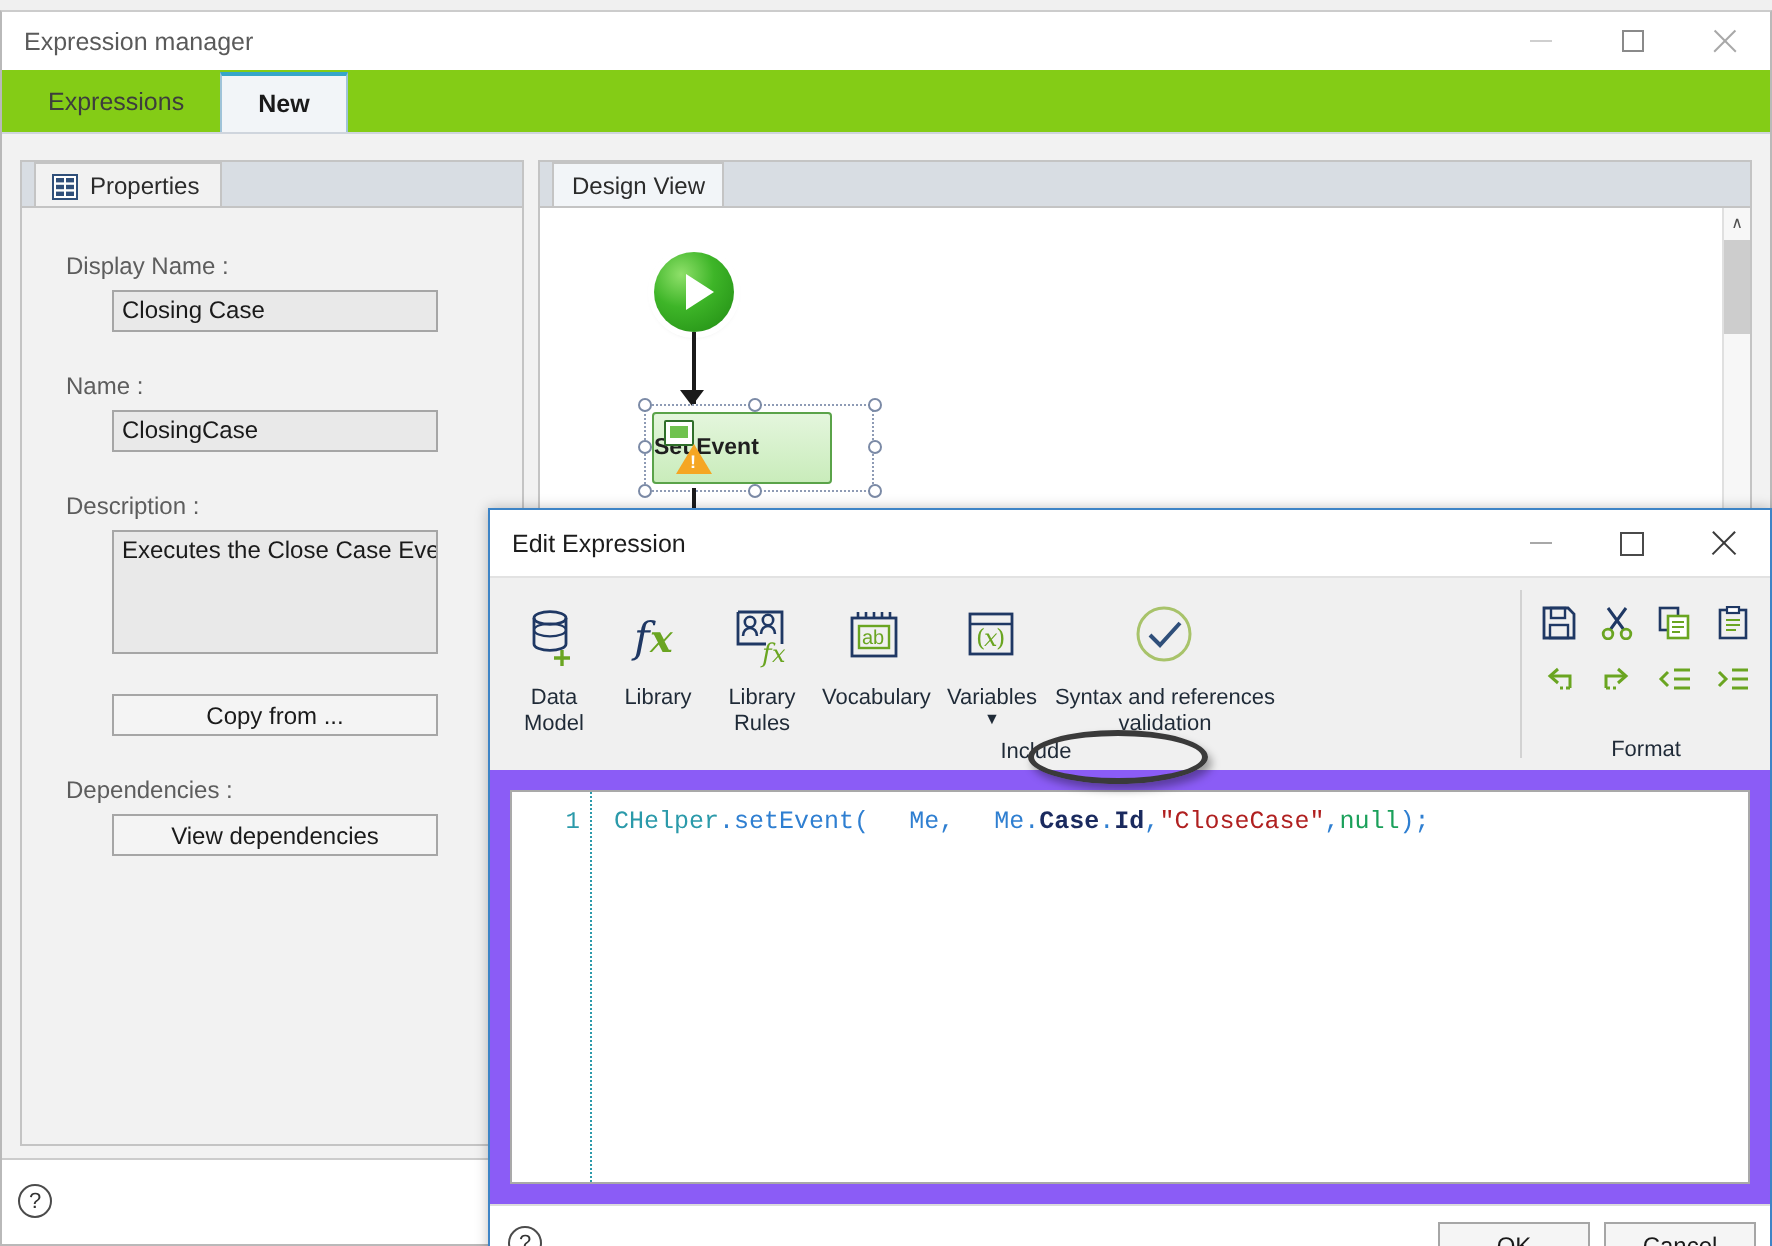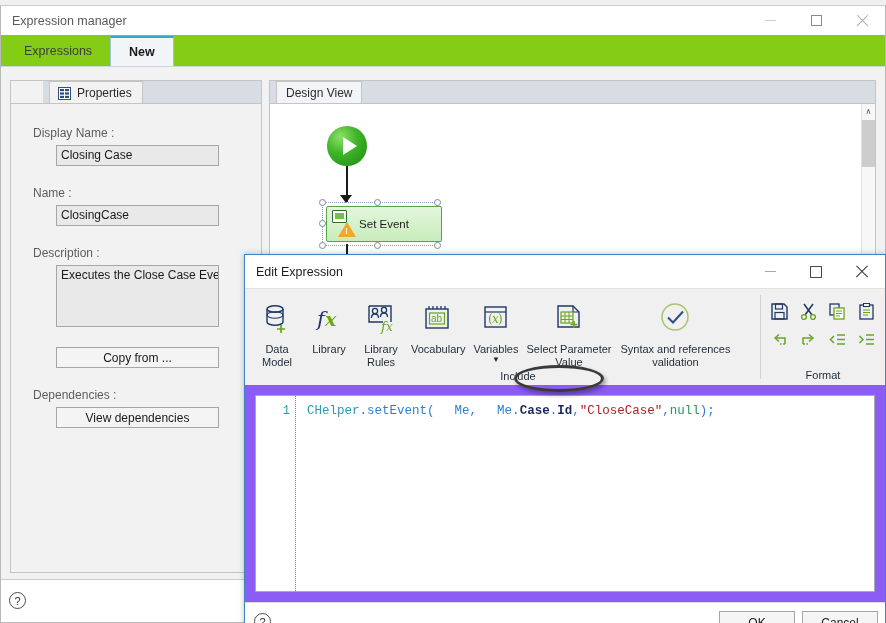--- a/index.html
+++ b/index.html
@@ -77,7 +77,7 @@
   
   .props-panel{
     position:absolute; left:9px; top:13px; width:252px; bottom:49px;
-    background:#f2f2f2; border:1px solid #c4c4c4;padding-left:32px;
+    background:#f2f2f2; border:1px solid #c4c4c4;
   }
   .props-tabhdr{
     height:22px; background:#d8dde3; position:relative;

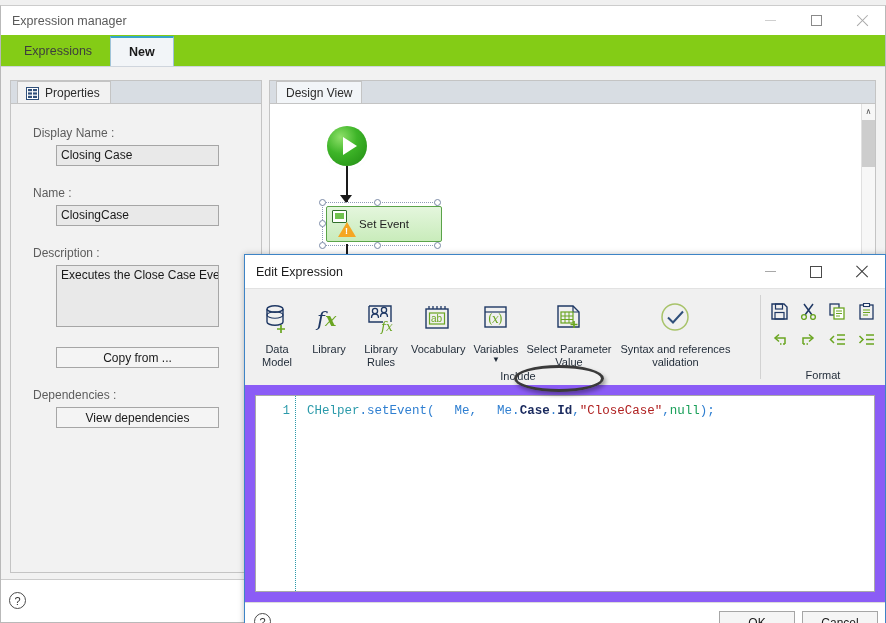--- a/index.html
+++ b/index.html
@@ -166,12 +166,12 @@
     border:1px dotted #8e9bb5;
   }
   .node-box{
-    position:absolute; left:56px; top:102px; width:116px; height:36px;
+    position:absolute; left:56px; top:102px; width:90px; height:36px;
     background:linear-gradient(#e4f6dd,#c9ecbb);
     border:1px solid #5aa349;
     border-radius:2px;
-    display:flex; align-items:center; justify-content:center;
-    font-size:11.5px; color:#1f1f1f;
+    display:flex; align-items:center; justify-content:flex-start;
+    font-size:11.5px; color:#1f1f1f;font-weight:bold;
   }
   .handle{
     position:absolute; width:7px; height:7px; border-radius:50%;

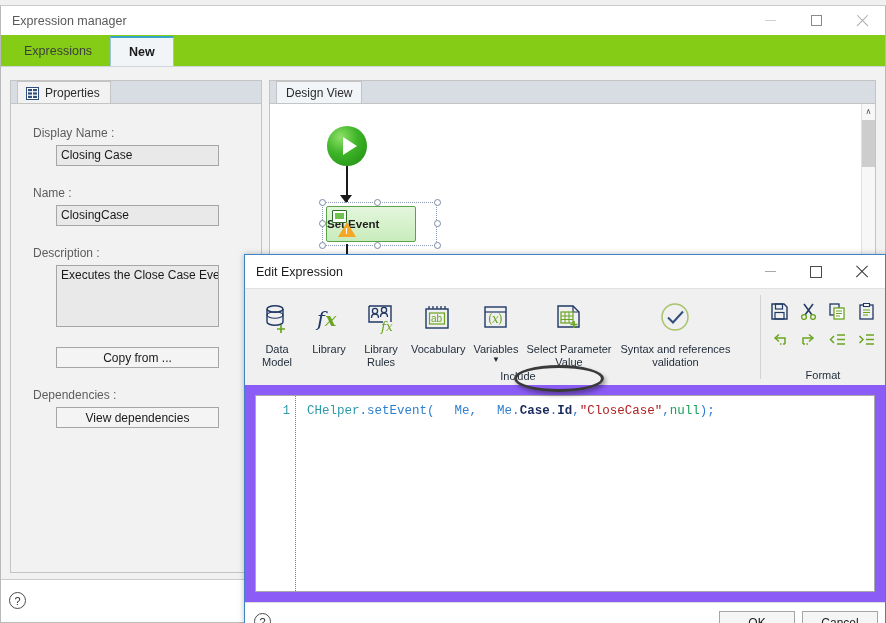--- a/index.html
+++ b/index.html
@@ -541,21 +541,6 @@
         <span class="rib-caret">▼</span>
       </div>
 
-      <div class="rib-btn">
-        <span class="rib-ico">
-          <svg width="34" height="34" viewBox="0 0 34 34">
-            <path d="M6 4h15l6 6v15H6z" fill="none" stroke="#1f3864" stroke-width="1.4"></path>
-            <path d="M21 4v6h6" fill="none" stroke="#1f3864" stroke-width="1.2"></path>
-            <rect x="9" y="10" width="12" height="11" fill="none" stroke="#6aa521" stroke-width="1.2"></rect>
-            <path d="M9 14h12M9 17.5h12M13 10v11M17 10v11" stroke="#6aa521" stroke-width="1"></path>
-            <path d="M22 19v7M18.5 22.5h7" stroke="#6aa521" stroke-width="1.7"></path>
-          </svg>
-        </span>
-        <span class="rib-lbl">
-          <span>Select Parameter</span><br>
-          <span>Value</span>
-        </span>
-      </div>
 
       <div class="rib-btn" style="min-width:120px">
         <span class="rib-ico">

